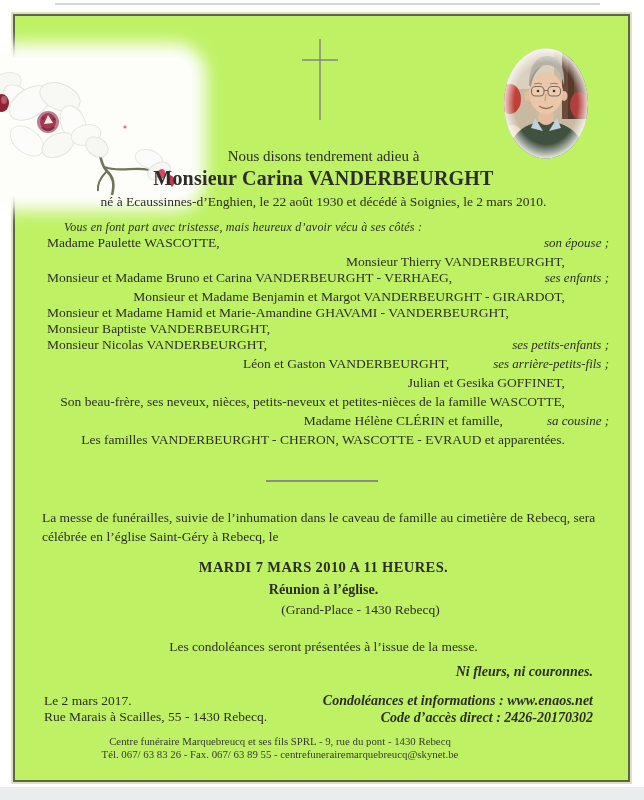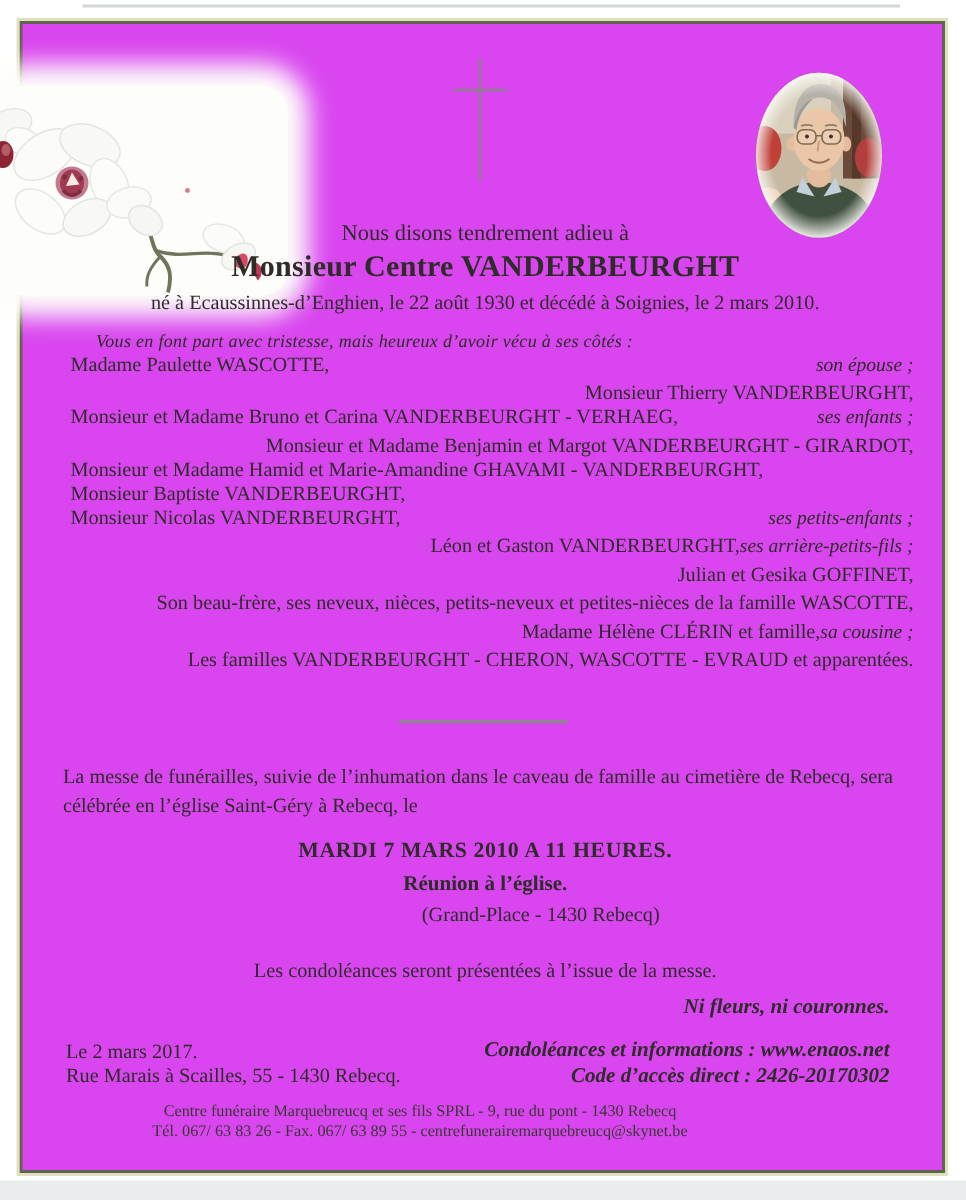--- a/index.html
+++ b/index.html
@@ -22,7 +22,7 @@
   }
   .card {
     position:absolute; left:13px; top:14px; width:617px; height:768px;
-    background:#d946ef;
+    background:#bef264;
     border:2px solid #60634d;
     outline:2px solid #dfe2bb;
   }

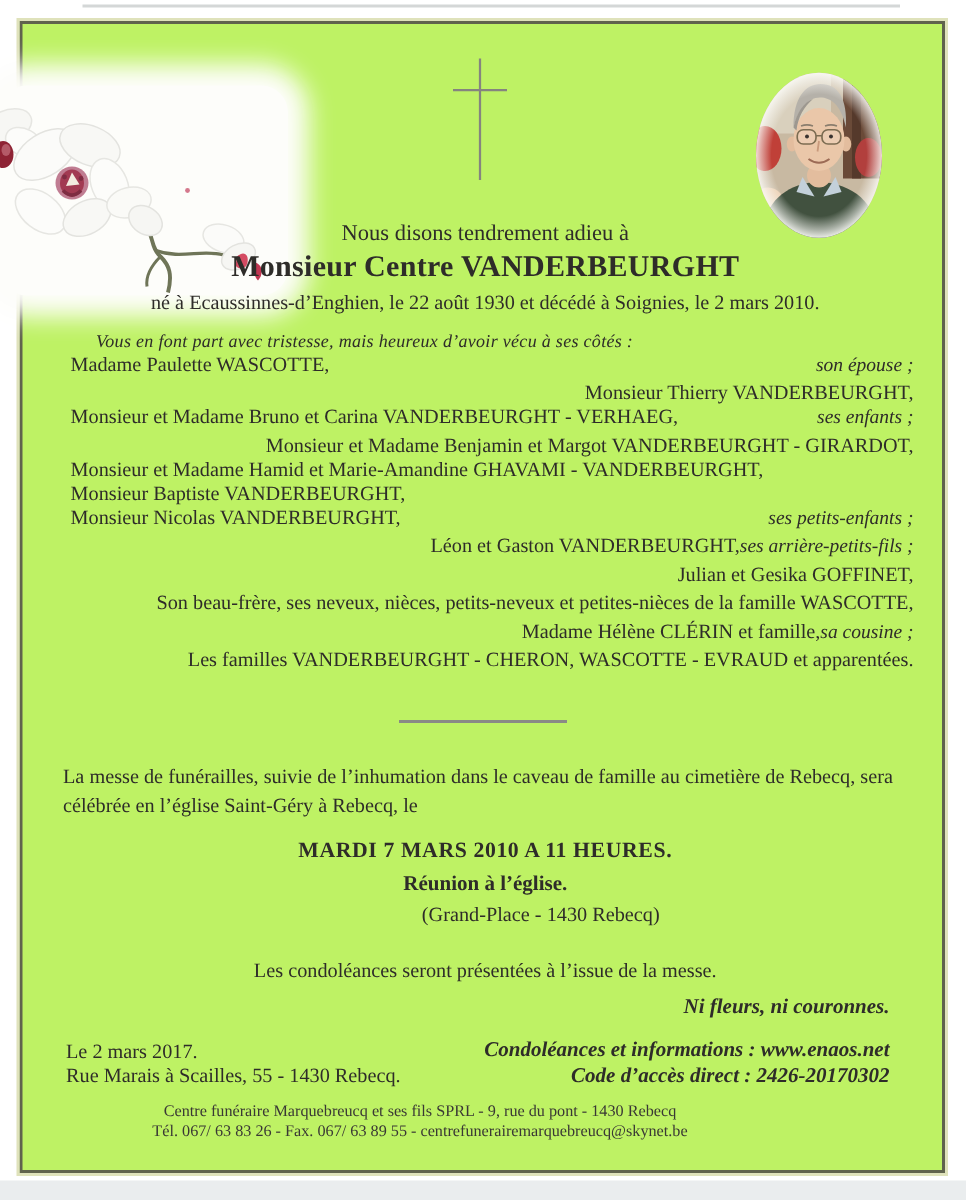--- a/index.html
+++ b/index.html
@@ -189,7 +189,7 @@
 
   <div class="announce">
     <div class="farewell">Nous disons tendrement adieu à</div>
-    <div class="deceased">Monsieur Centre VANDERBEURGHT</div>
+    <div class="deceased">Monsieur Carina VANDERBEURGHT</div>
     <div class="birthdeath">né à Ecaussinnes-d’Enghien, le 22 août 1930 et décédé à Soignies, le 2 mars 2010.</div>
   </div>
 

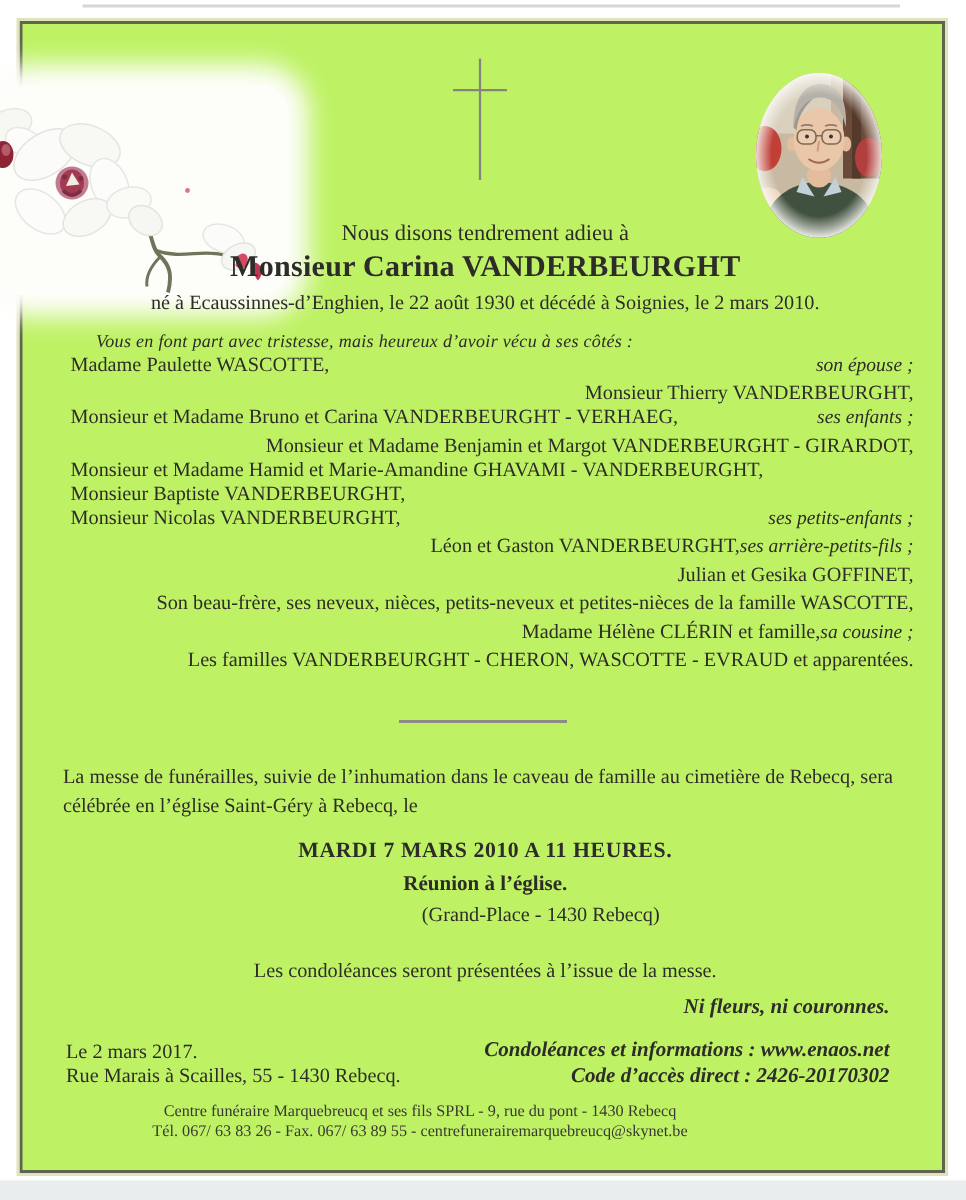--- a/index.html
+++ b/index.html
@@ -50,7 +50,7 @@
 
   .family-list { position:absolute; left:32px; top:219px; width:562px; }
   .frow { display:flex; justify-content:space-between; align-items:baseline;
-          line-height:15px; margin-bottom:1px; font-size:13.5px; }
+          line-height:15px; margin-bottom:1px; font-size:13.5px;gap:44px; }
   .frow.grp { margin-top:4px;justify-content:flex-end; }
   .fleft  { white-space:nowrap; }
   .fright { white-space:nowrap; font-style:italic; font-size:13px; }

